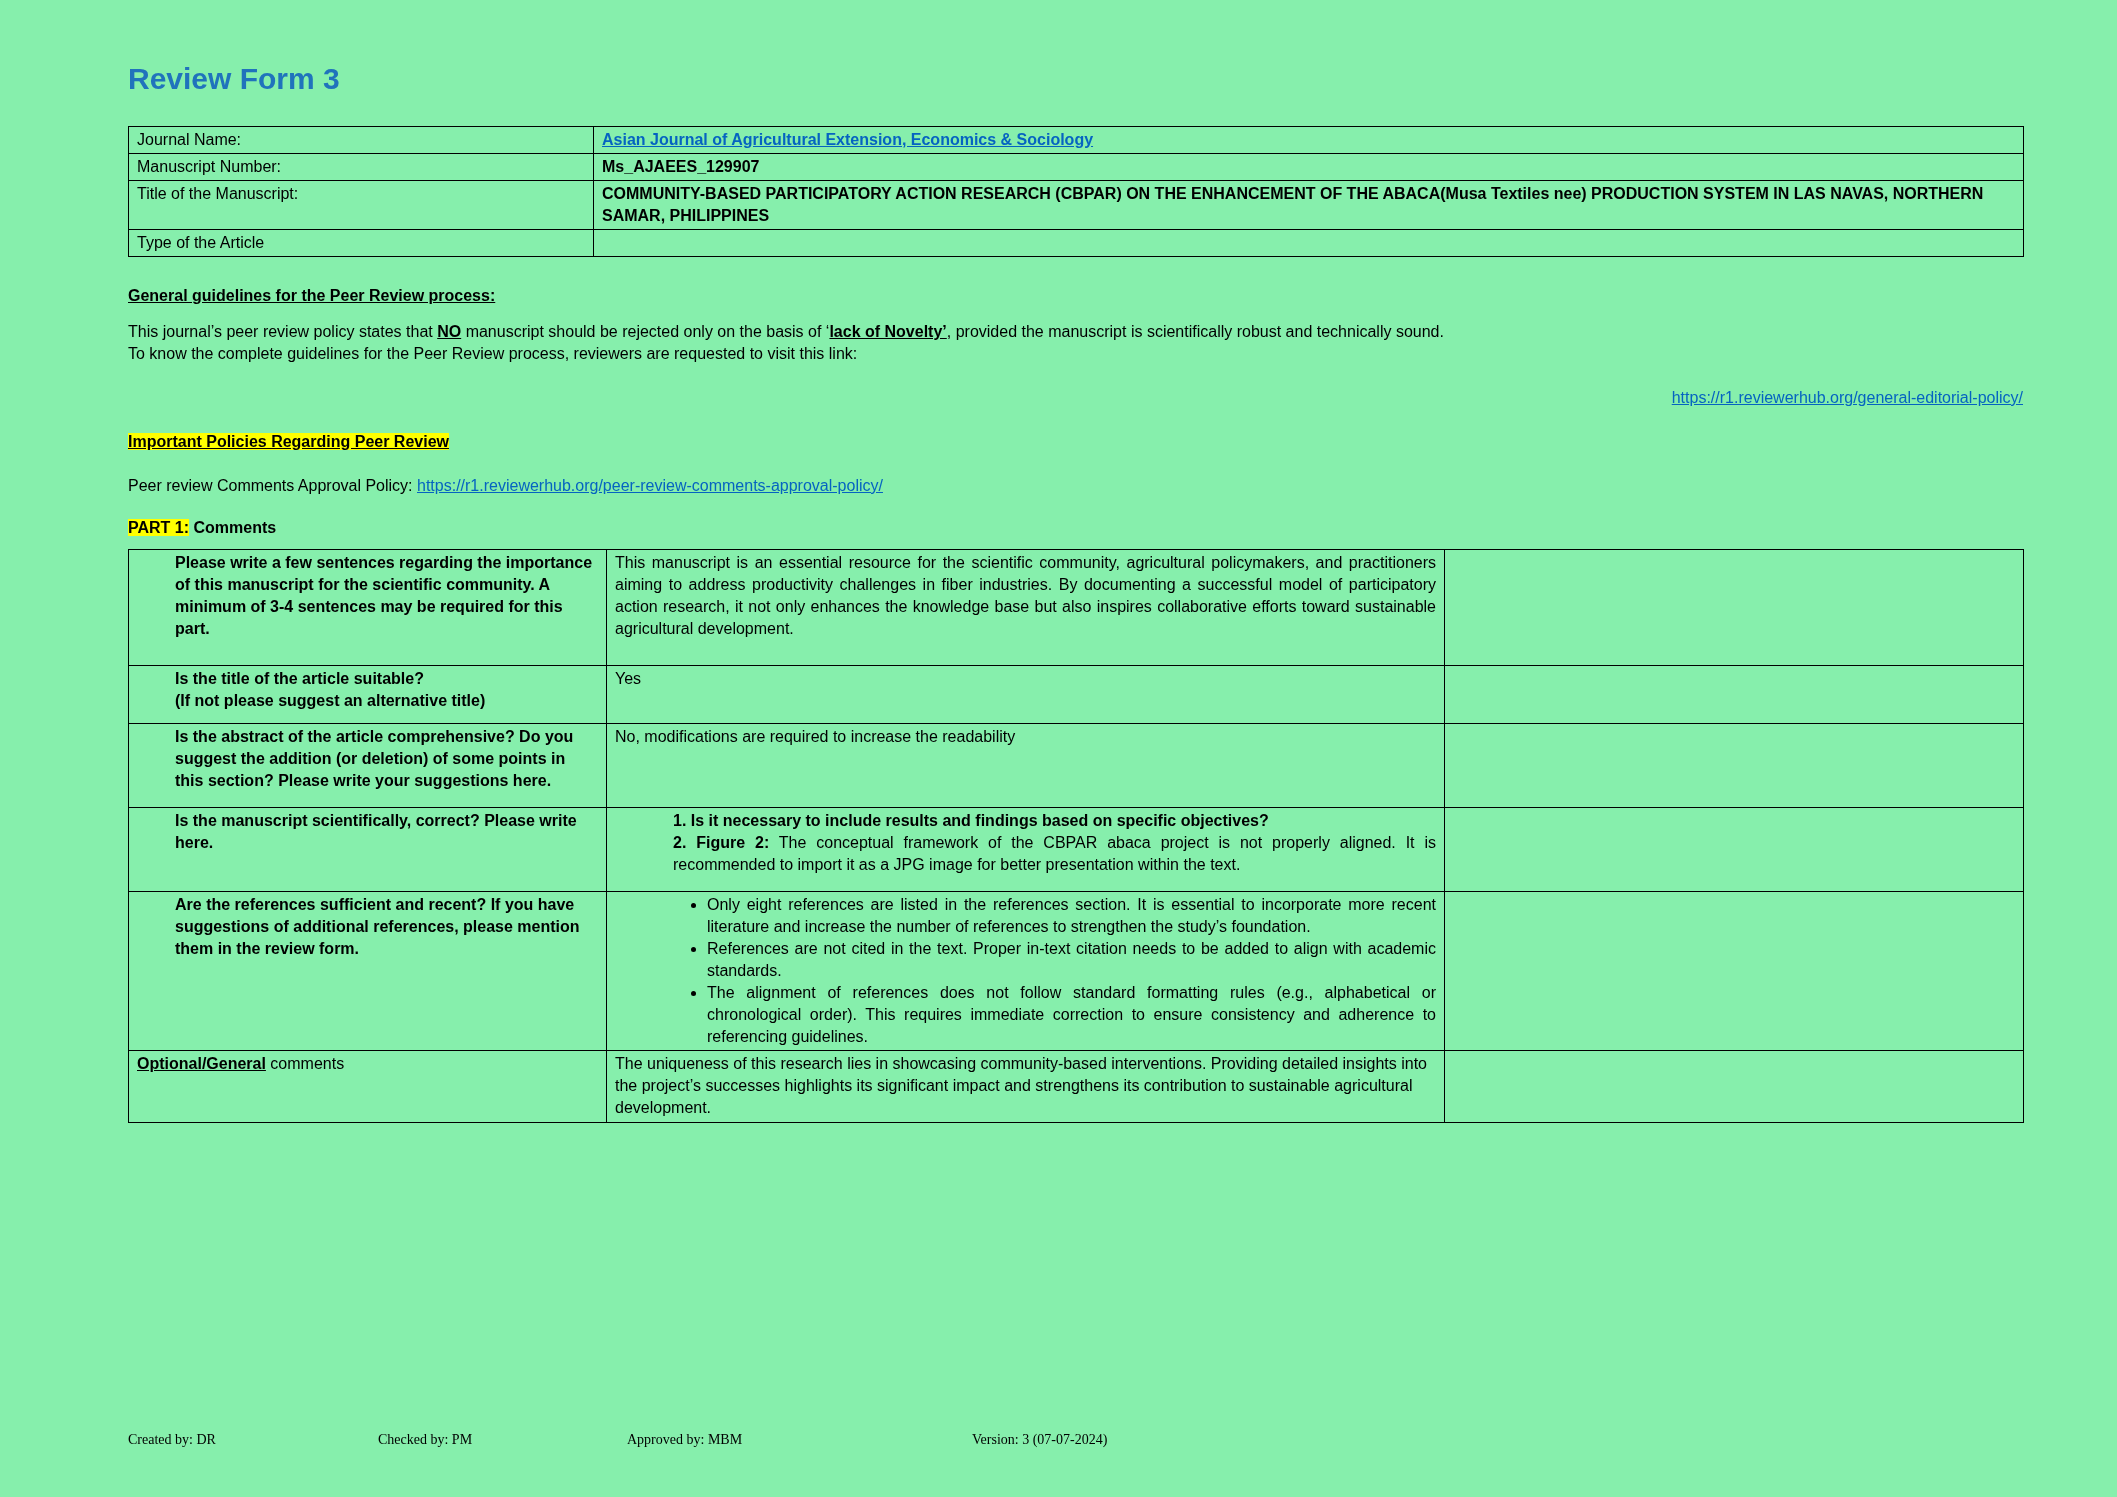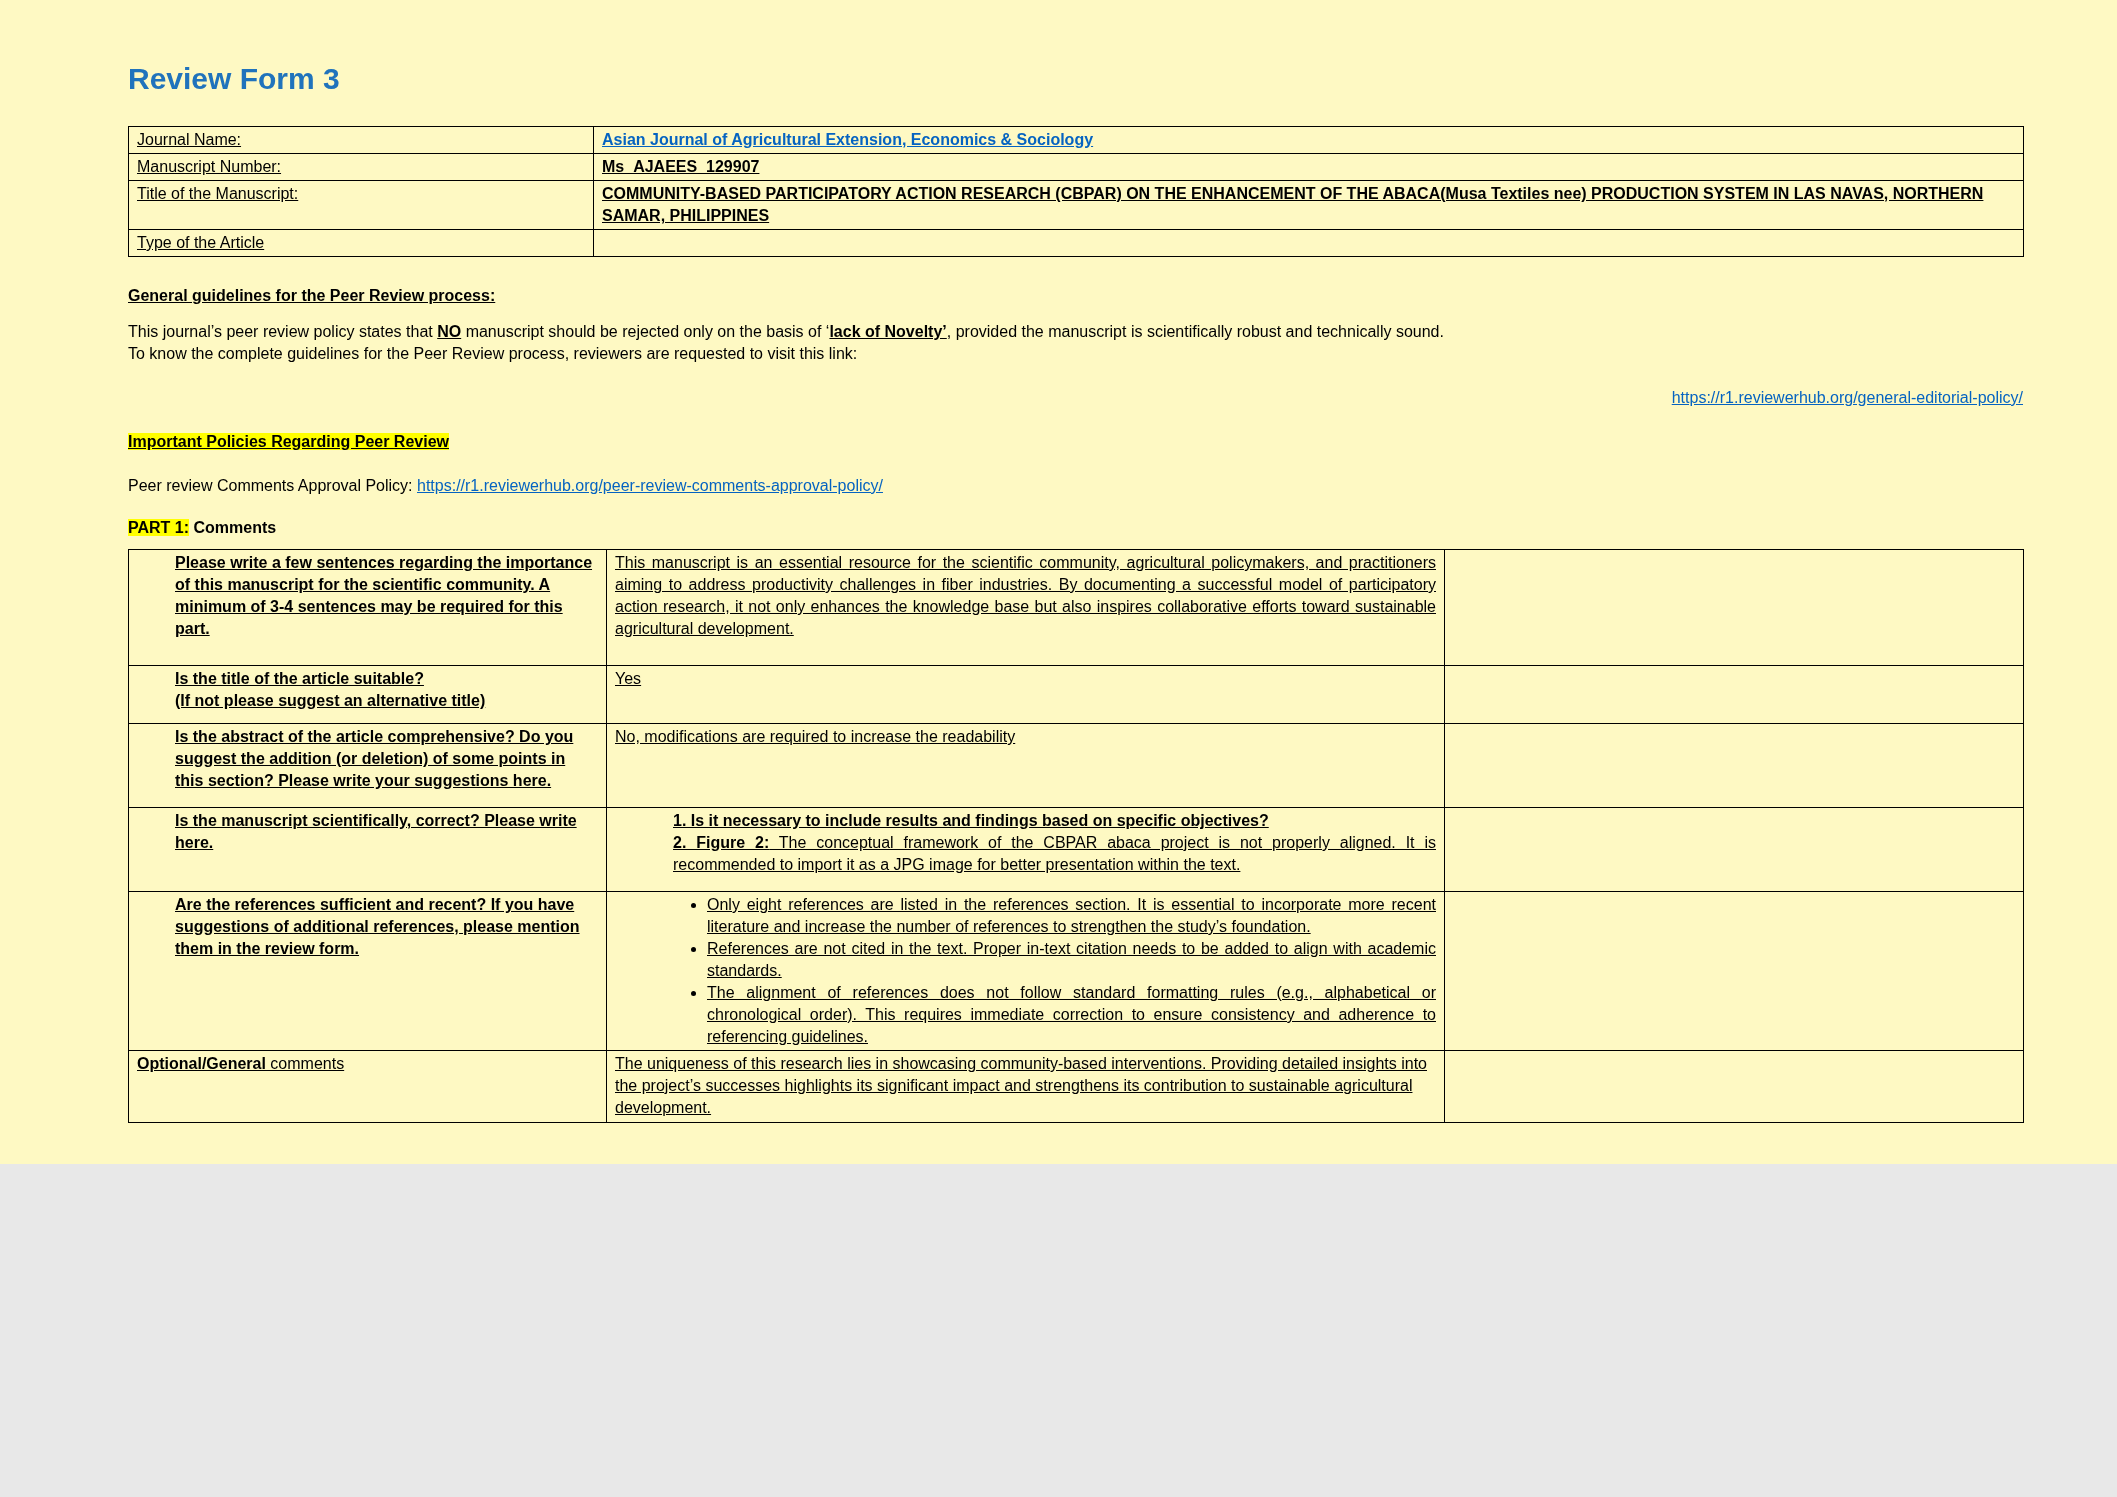--- a/index.html
+++ b/index.html
@@ -7,8 +7,8 @@
   .page {
     position: relative;
     width: 2117px;
-    height: 1164px;
-    background: #fef9c3;
+    height: 1497px;
+    background: #86efac;
     font-family: "Liberation Sans", sans-serif;
     color: #000;
     overflow: hidden;

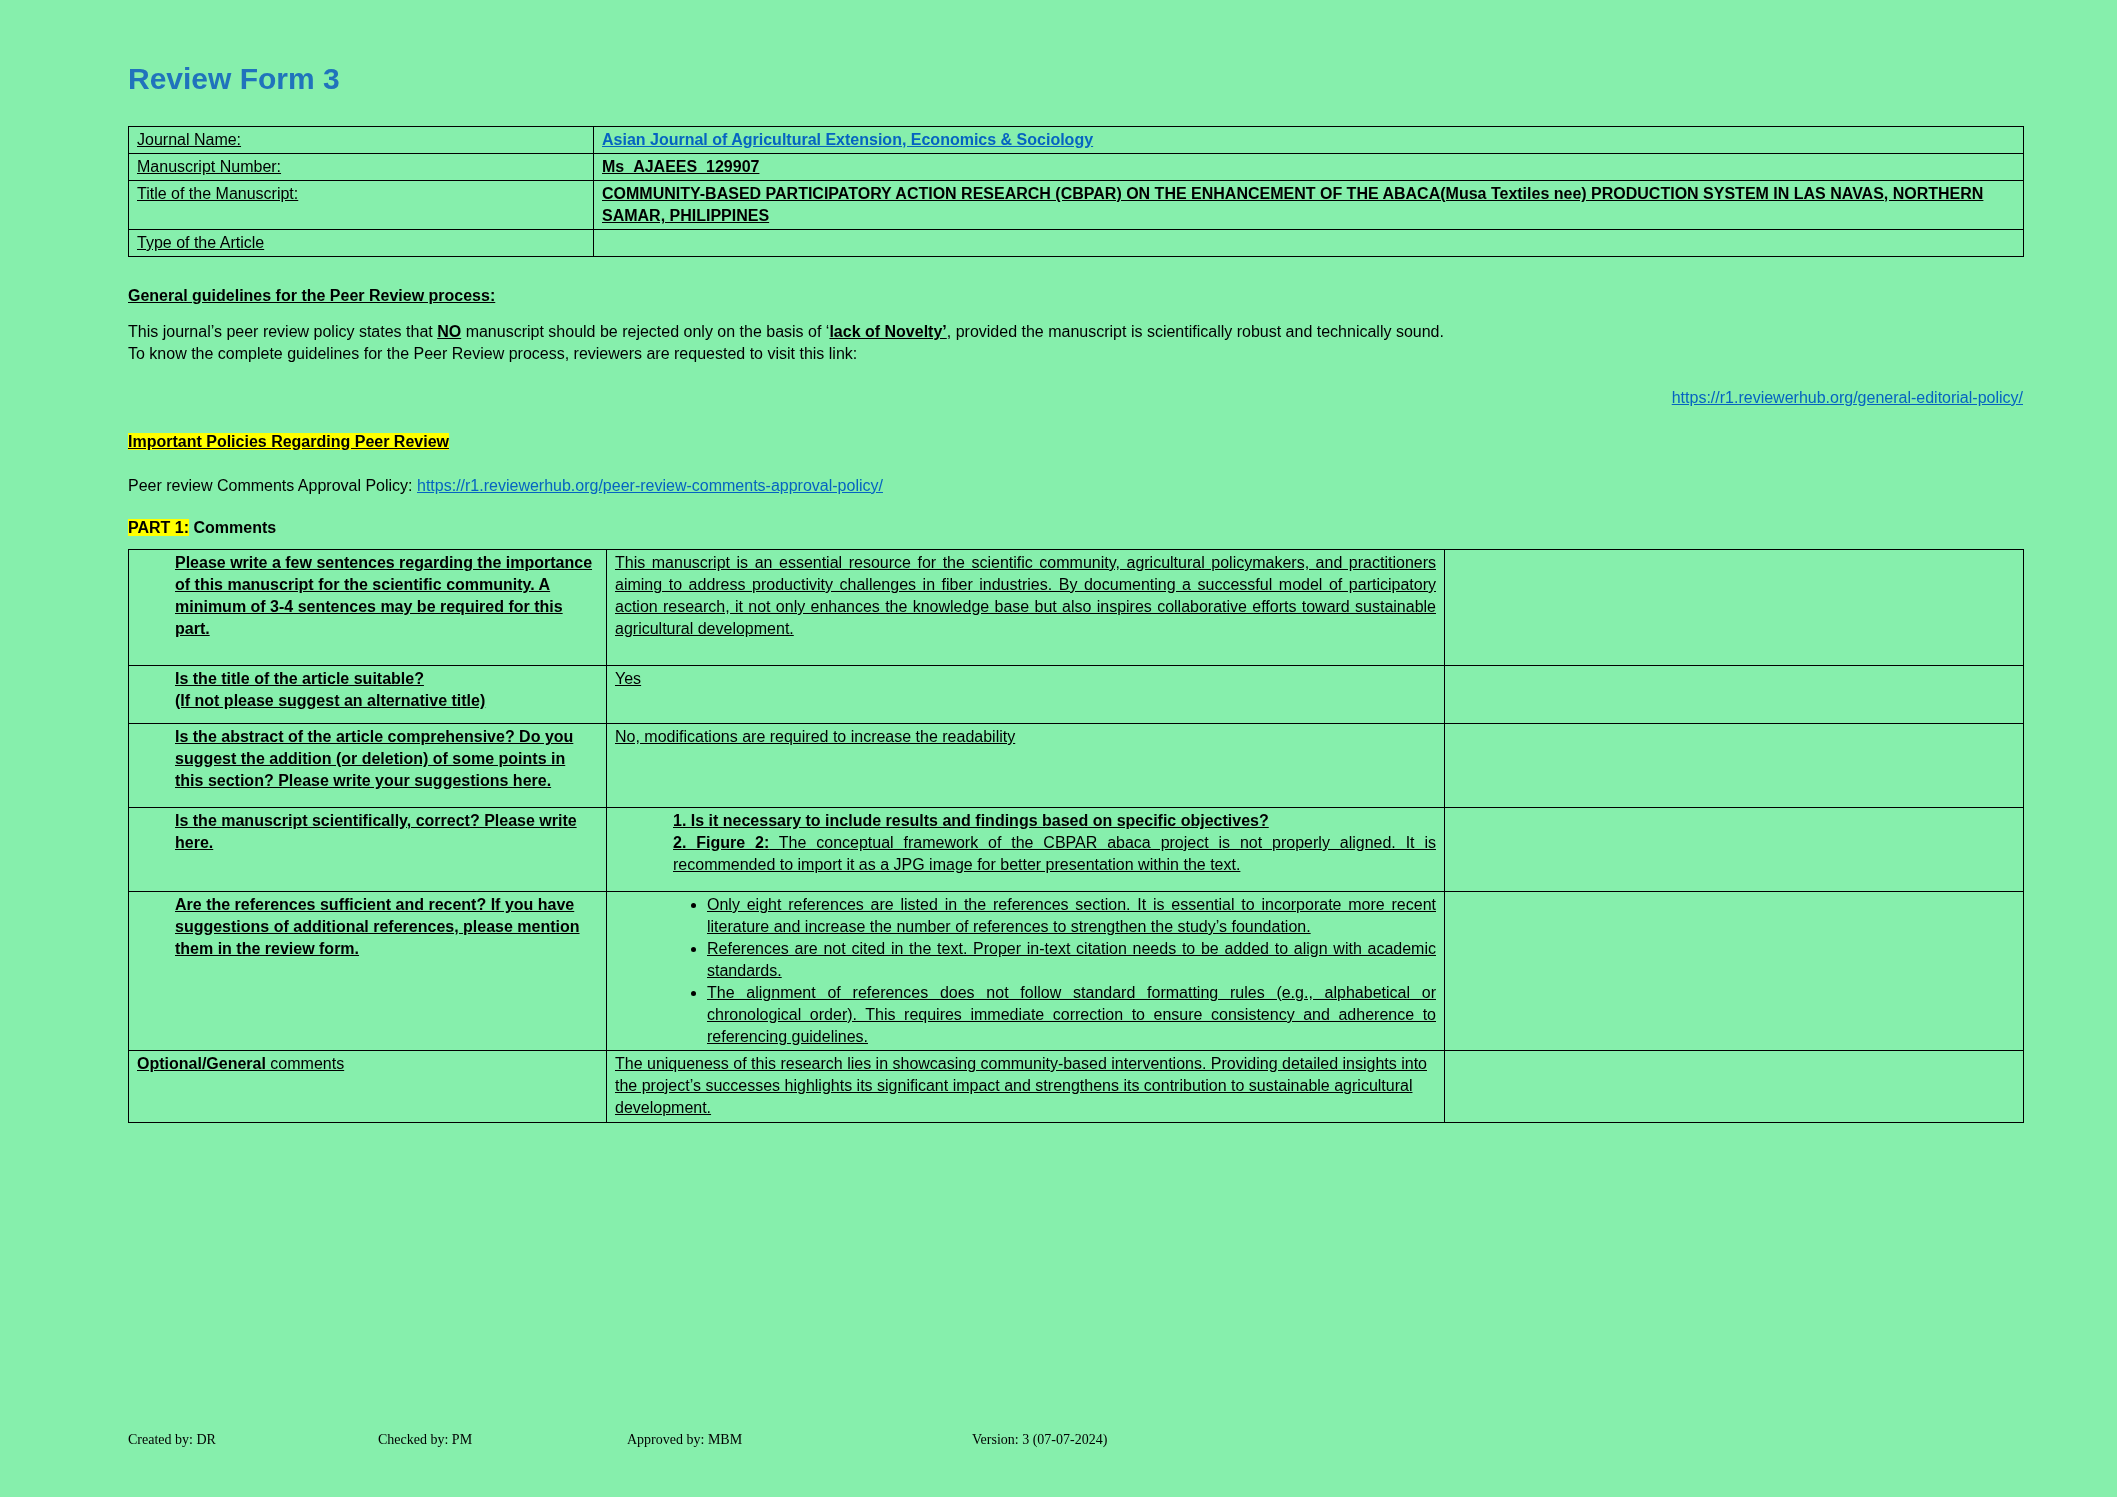--- a/index.html
+++ b/index.html
@@ -28,7 +28,7 @@
     font-weight: bold;
     color: #2073BC;
   }
-  table { border-collapse: collapse; table-layout: fixed; width: 100%; text-decoration: underline; }
+  table { border-collapse: collapse; table-layout: fixed; width: 100%; }
   td { border: 1px solid #000; vertical-align: top; padding: 2px 8px; }
   .meta-table { margin-top: 30px; }
   .meta-table .val { font-weight: bold; }

